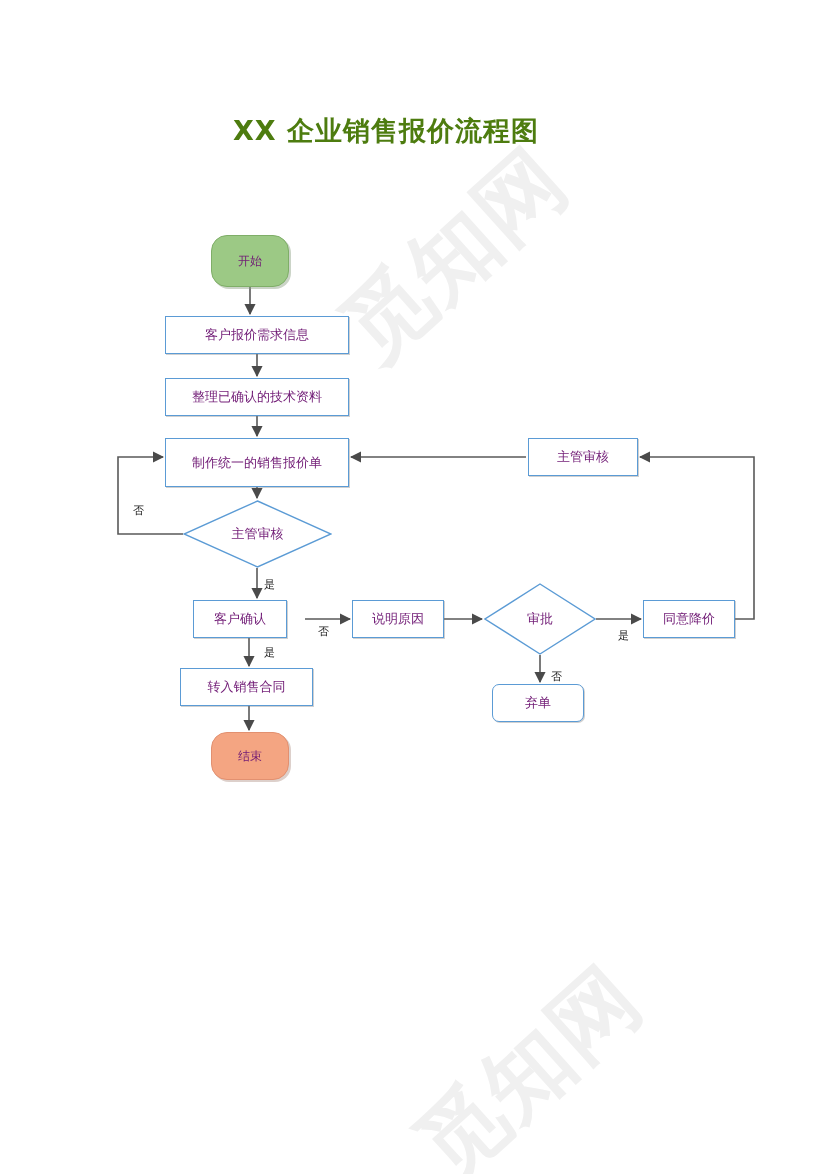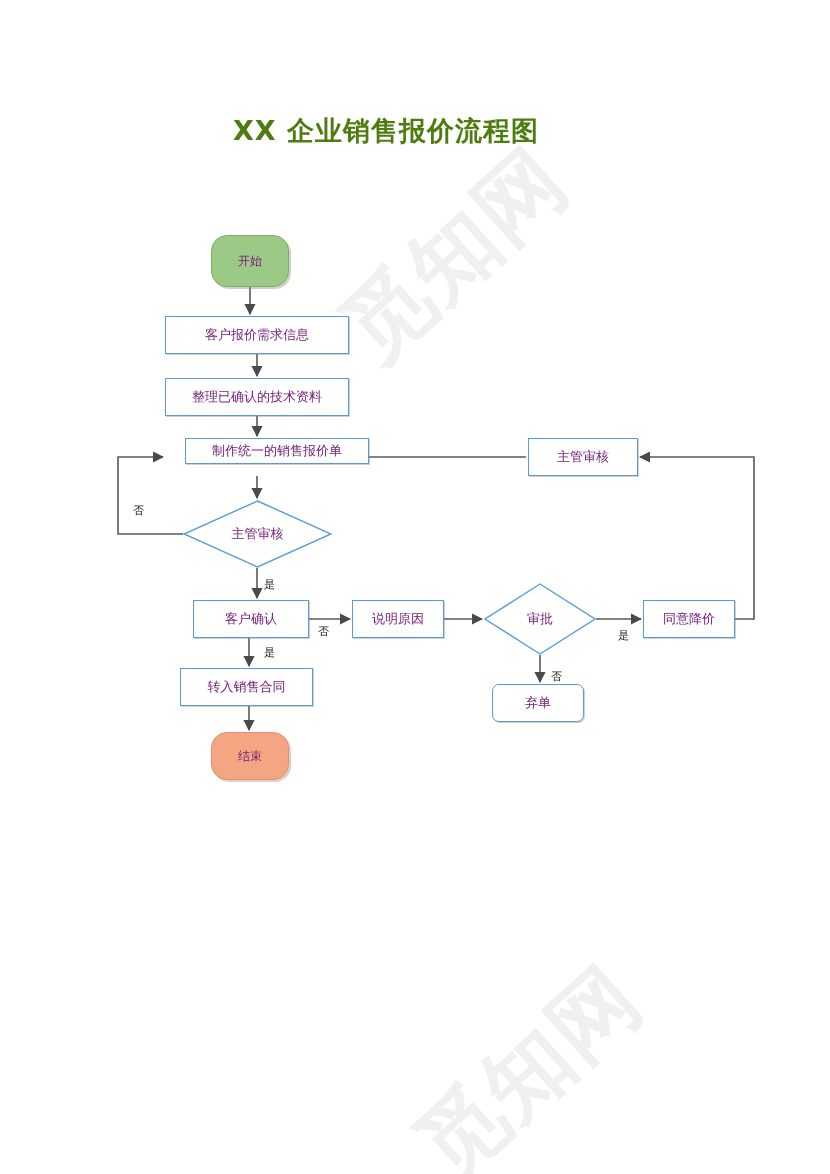--- a/index.html
+++ b/index.html
@@ -196,7 +196,7 @@
       <span>整理已确认的技术资料</span>
     </div>
 
-    <div class="node process" style="left:165px; top:438px; width:184px; height:26px;margin-left:20px;">
+    <div class="node process" style="left:165px; top:438px; width:184px; height:49px;">
       <span>制作统一的销售报价单</span>
     </div>
 

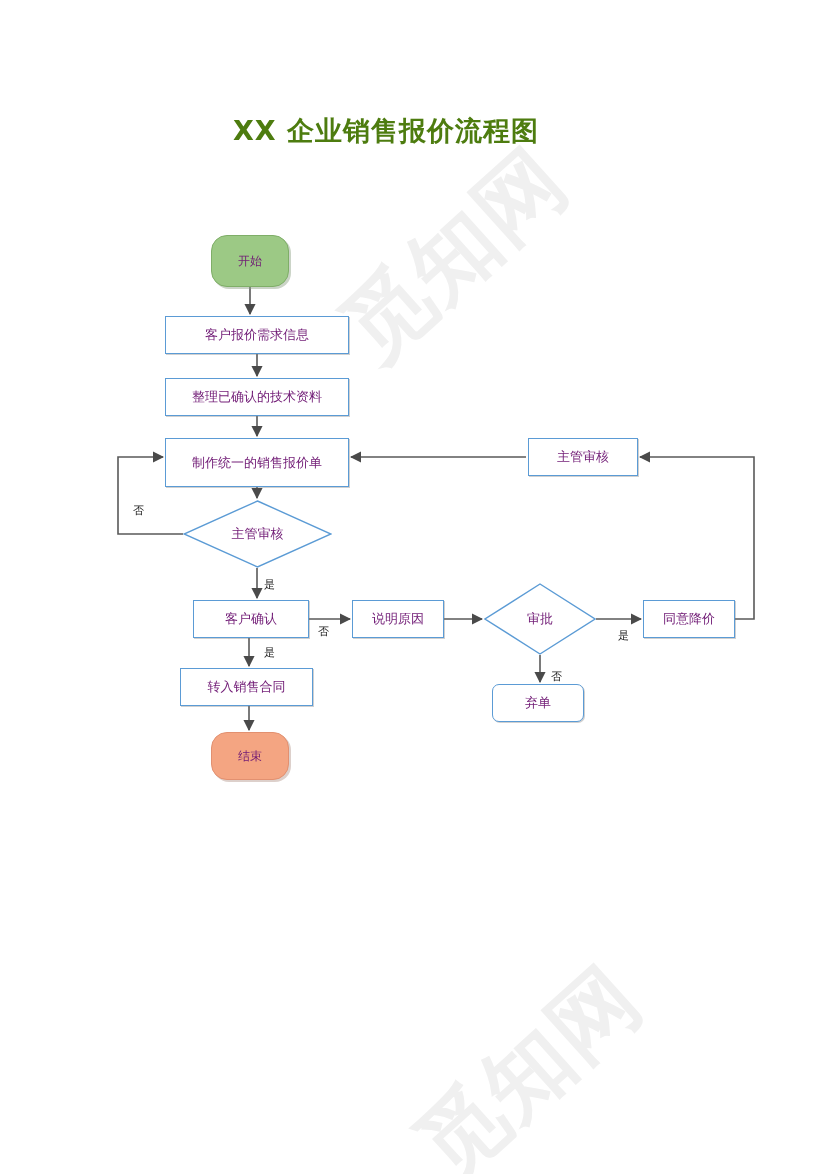--- a/index.html
+++ b/index.html
@@ -207,7 +207,7 @@
       <span class="diamond-label">主管审核</span>
     </div>
 
-    <div class="node process" style="left:193px; top:600px; width:116px; height:38px;">
+    <div class="node process" style="left:193px; top:600px; width:94px; height:38px;">
       <span>客户确认</span>
     </div>
 

